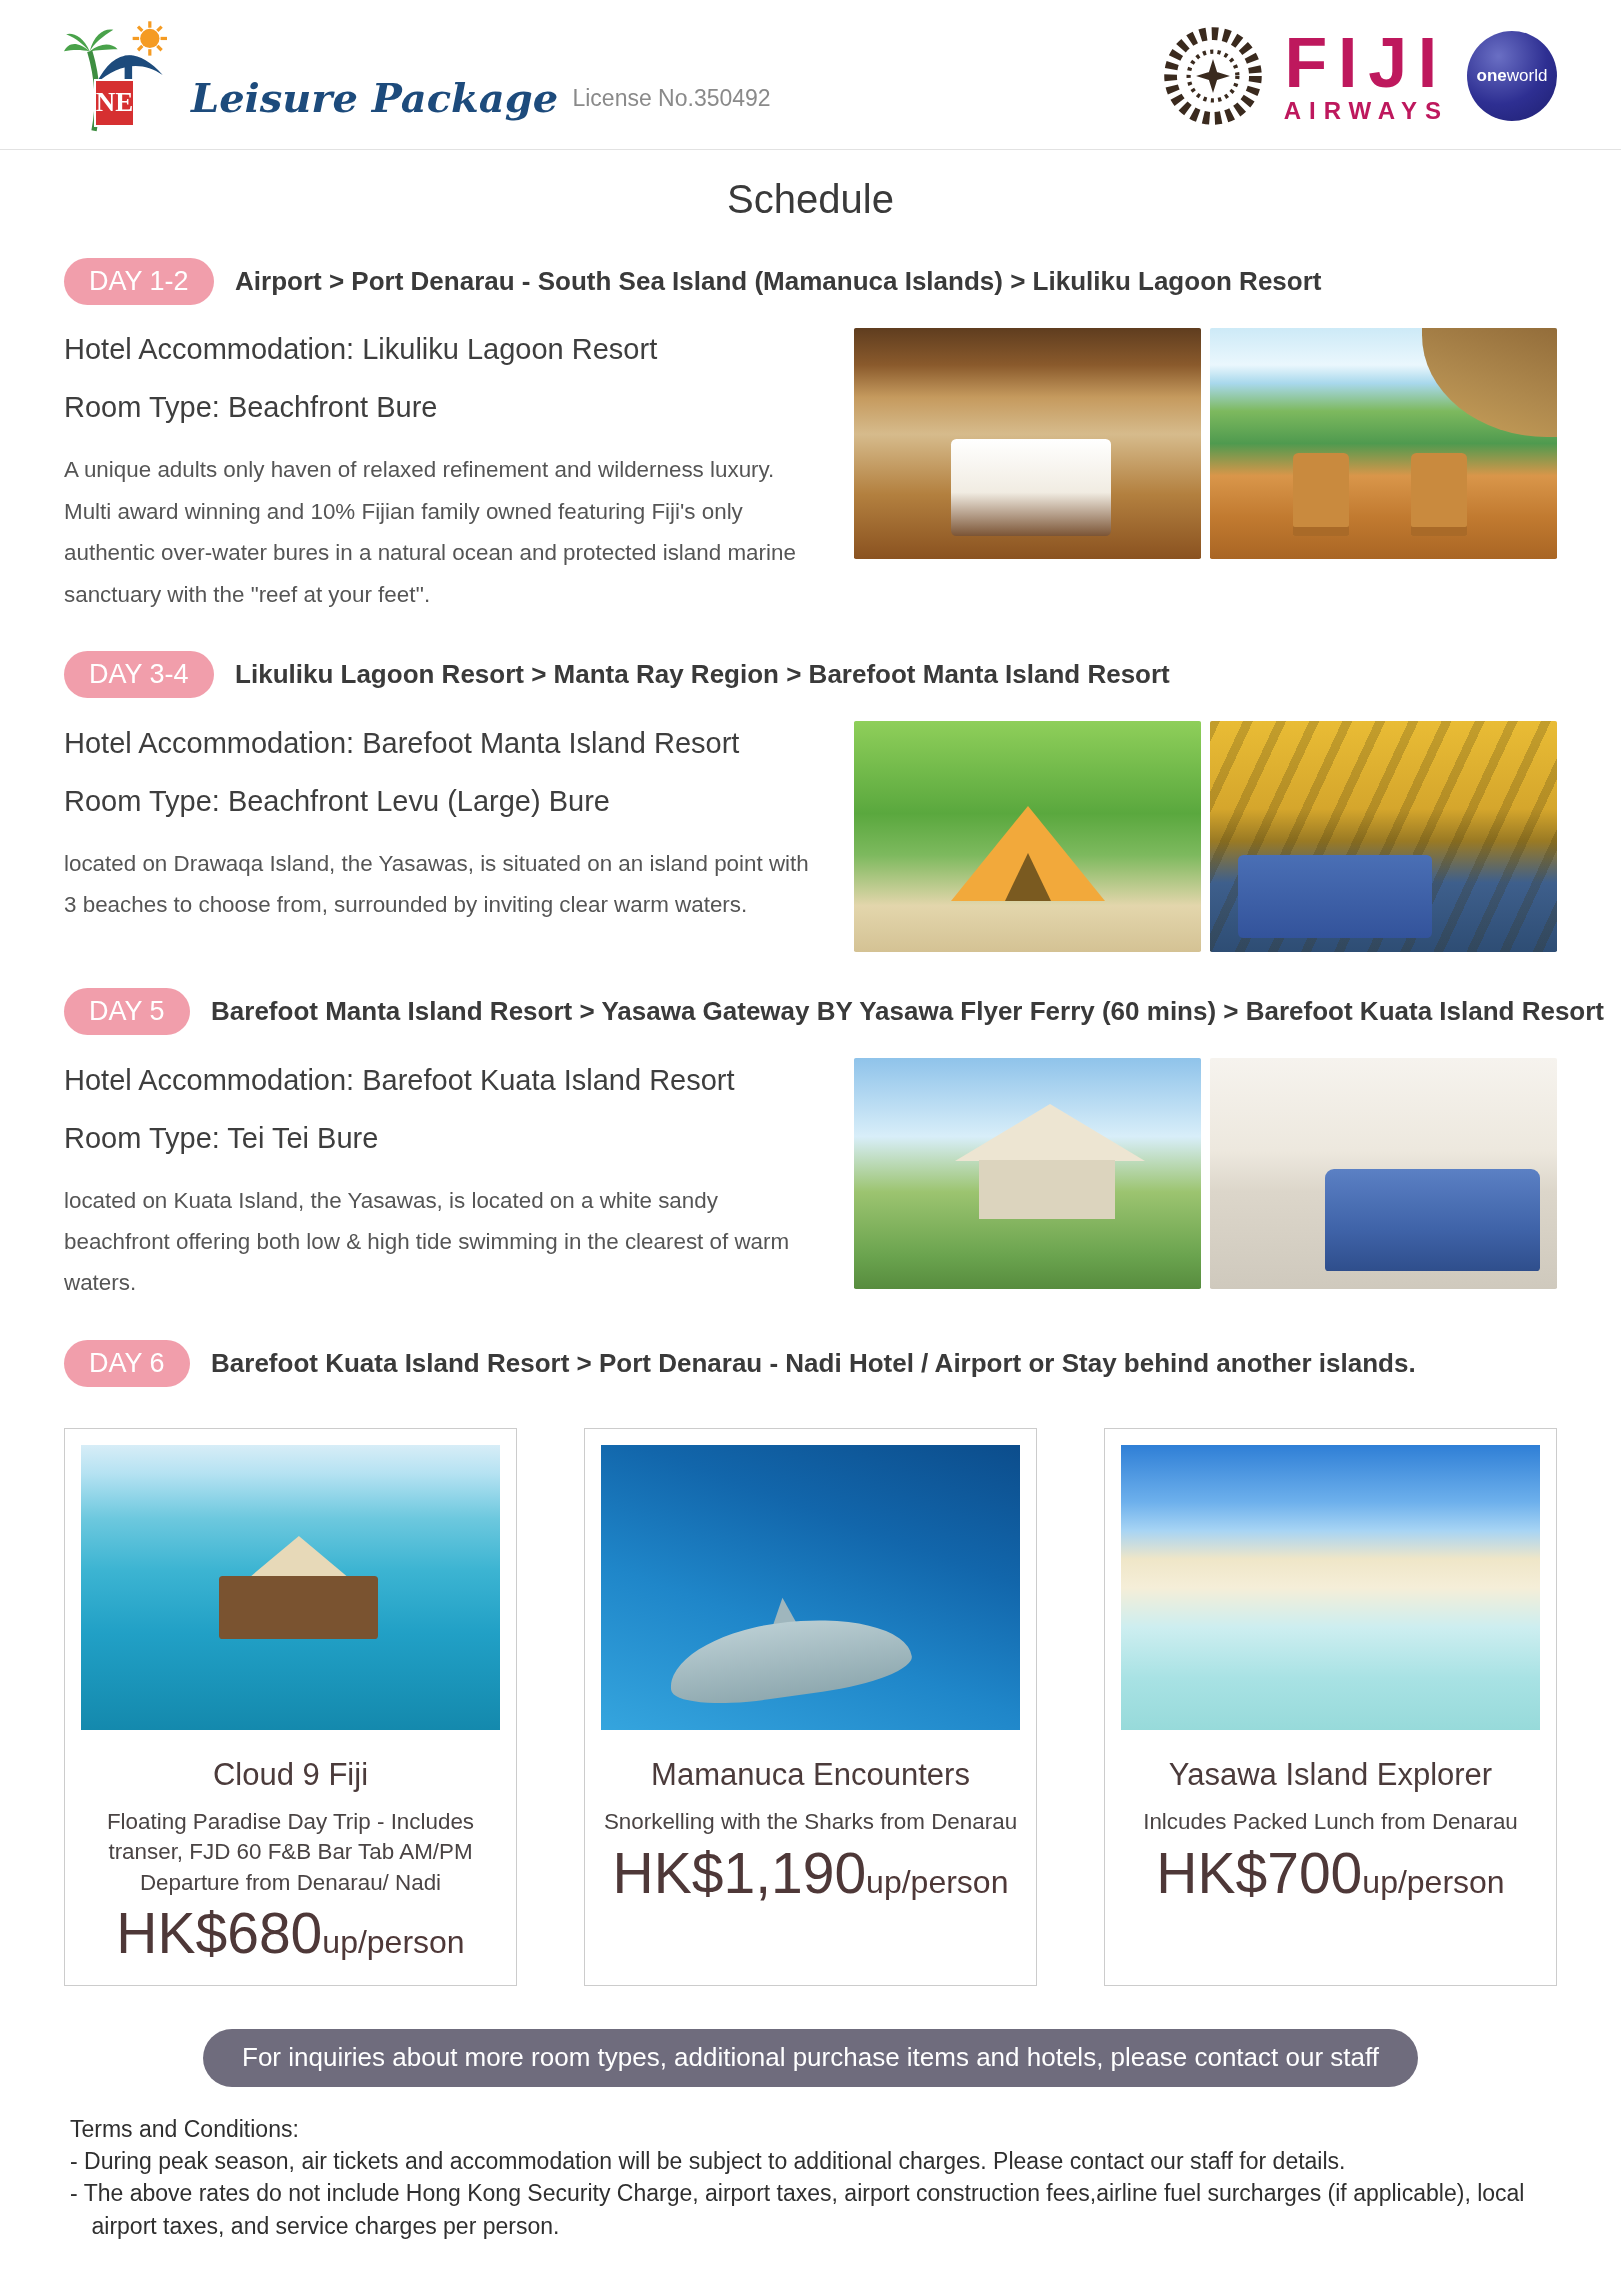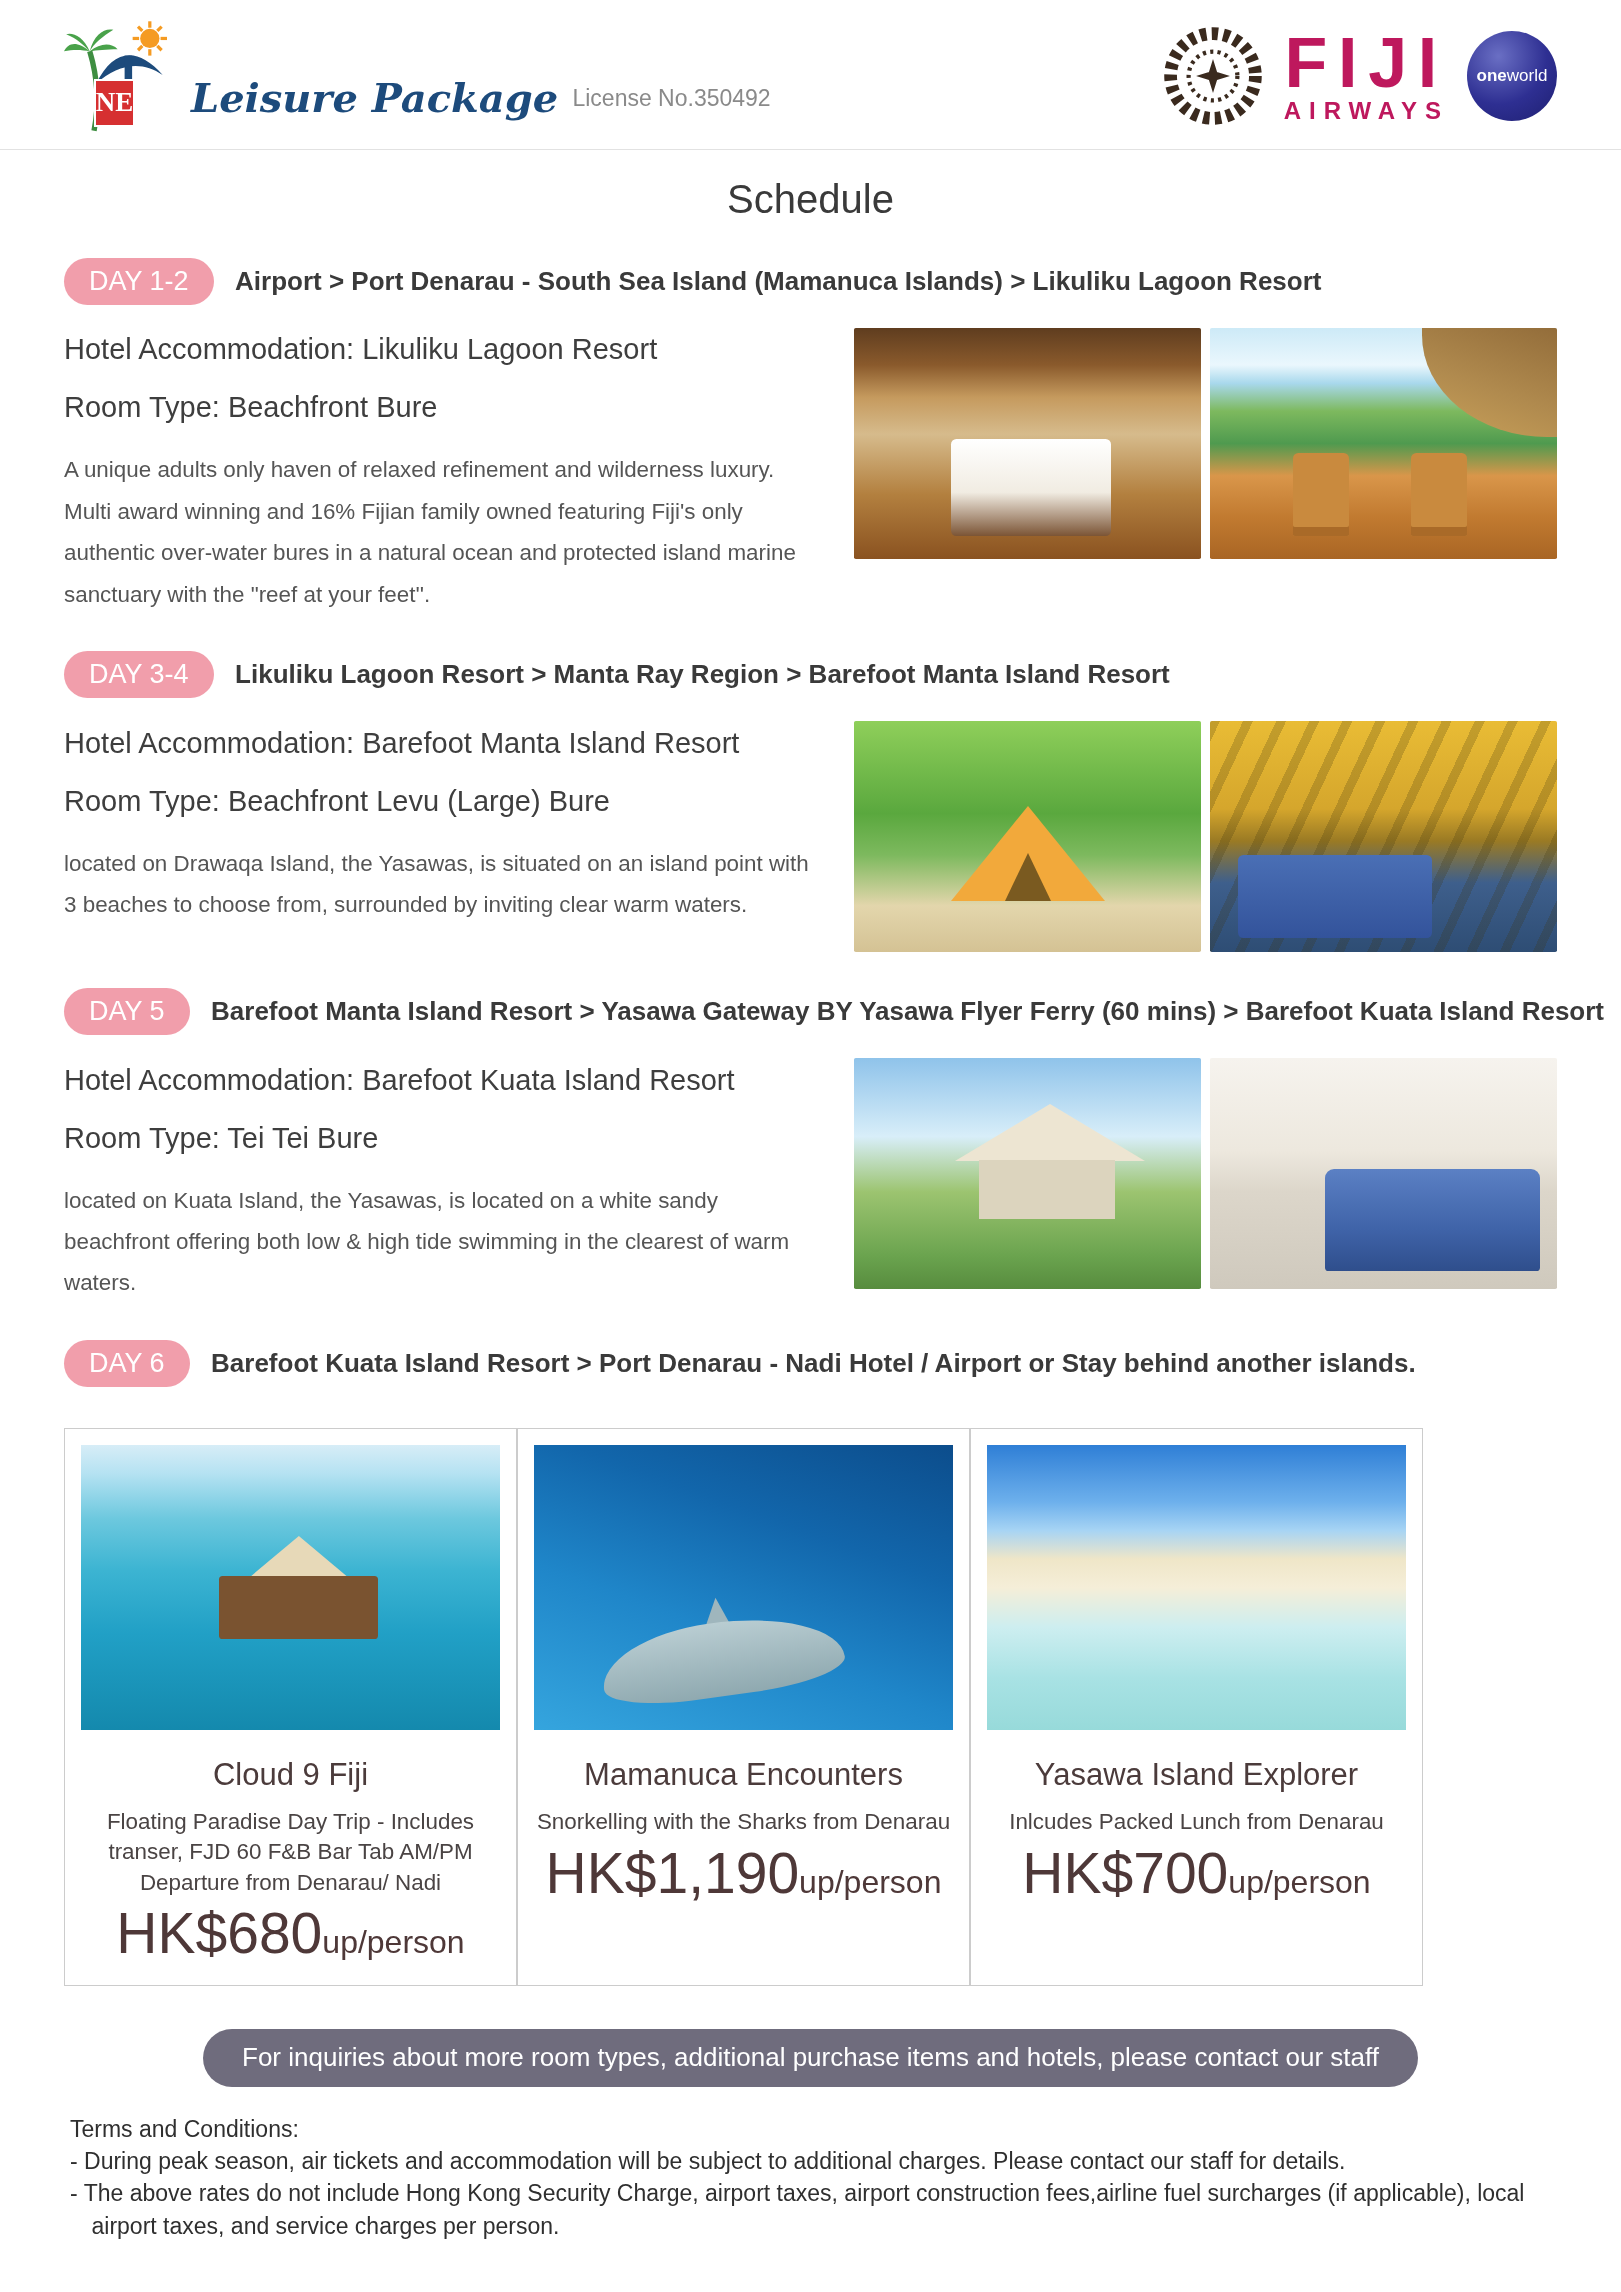--- a/index.html
+++ b/index.html
@@ -187,7 +187,7 @@
         <div class="day-text">
           <h3>Hotel Accommodation: Likuliku Lagoon Resort</h3>
           <h3>Room Type: Beachfront Bure</h3>
-          <p>A unique adults only haven of relaxed refinement and wilderness luxury. Multi award winning and 16% Fijian family owned featuring Fiji's only authentic over-water bures in a natural ocean and protected island marine sanctuary with the "reef at your feet''.</p>
+          <p>A unique adults only haven of relaxed refinement and wilderness luxury. Multi award winning and 10% Fijian family owned featuring Fiji's only authentic over-water bures in a natural ocean and protected island marine sanctuary with the "reef at your feet''.</p>
         </div>
         <div class="day-photos">
           <div class="ph scene-bedroom">

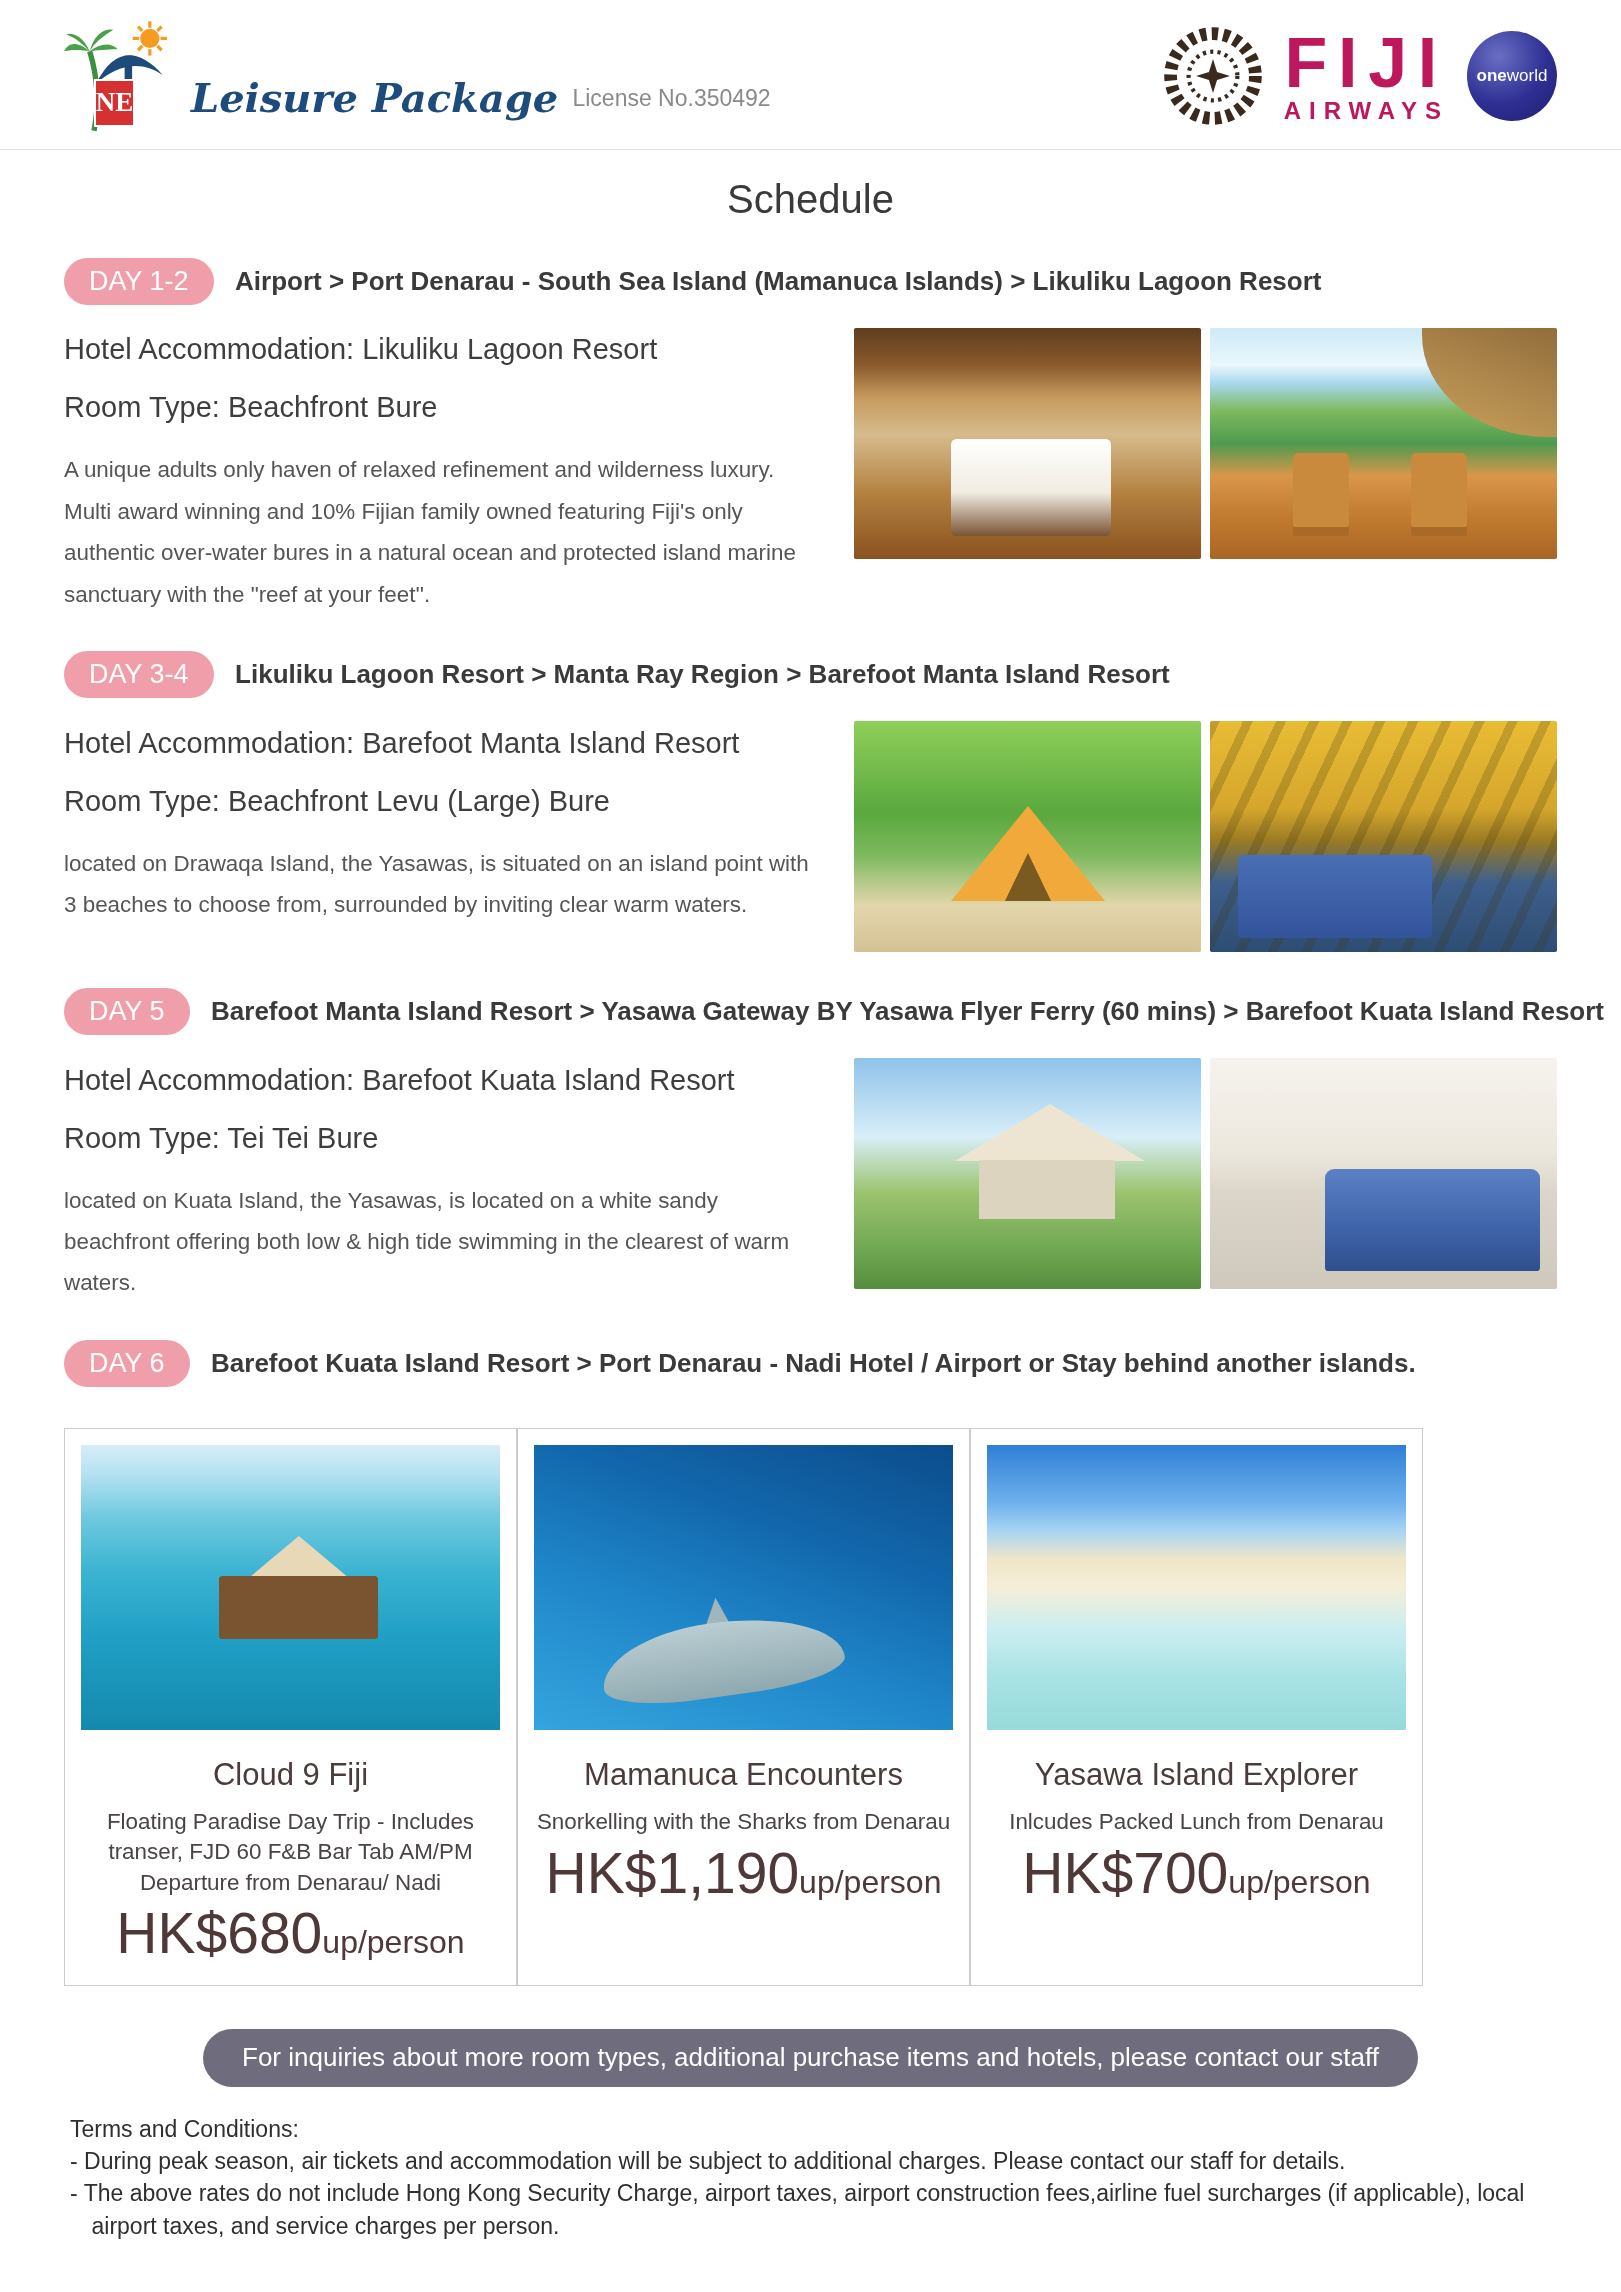--- a/index.html
+++ b/index.html
@@ -96,7 +96,7 @@
   .scene-beach { background:linear-gradient(180deg,#2f7fd6 0%,#6db0ec 20%,#a7d4f4 30%,#efe6c8 40%,#f5eed8 50%,#cdeef0 64%,#a8e2e4 82%,#97dada 100%); }
 
   
-  .cards { display:flex; margin-top:41px; }
+  .cards { display:flex; justify-content:space-between; margin-top:41px; }
   .card { width:453px; border:0.9px solid #ccc; background:#fff; padding:16px 16px 23px; text-align:center; }
   .card-photo { width:100%; height:285px; position:relative; overflow:hidden; }
   .card-title { font-size:31px; font-weight:400; color:#4b3b3b; margin:27px 0 14.3px; }

